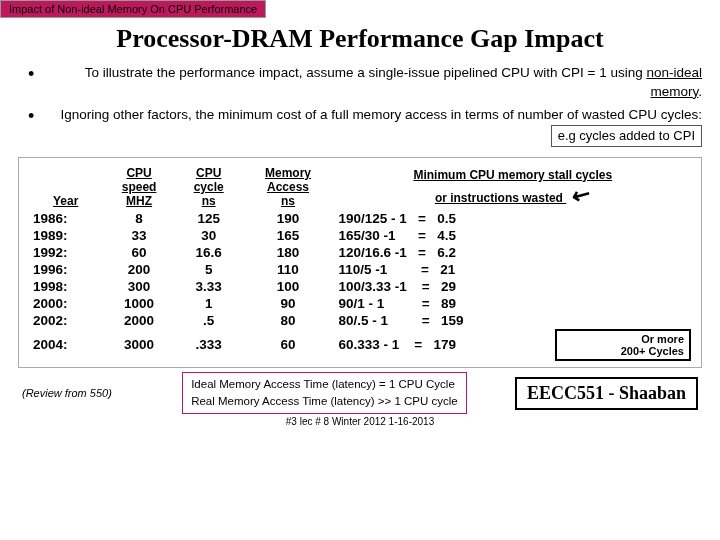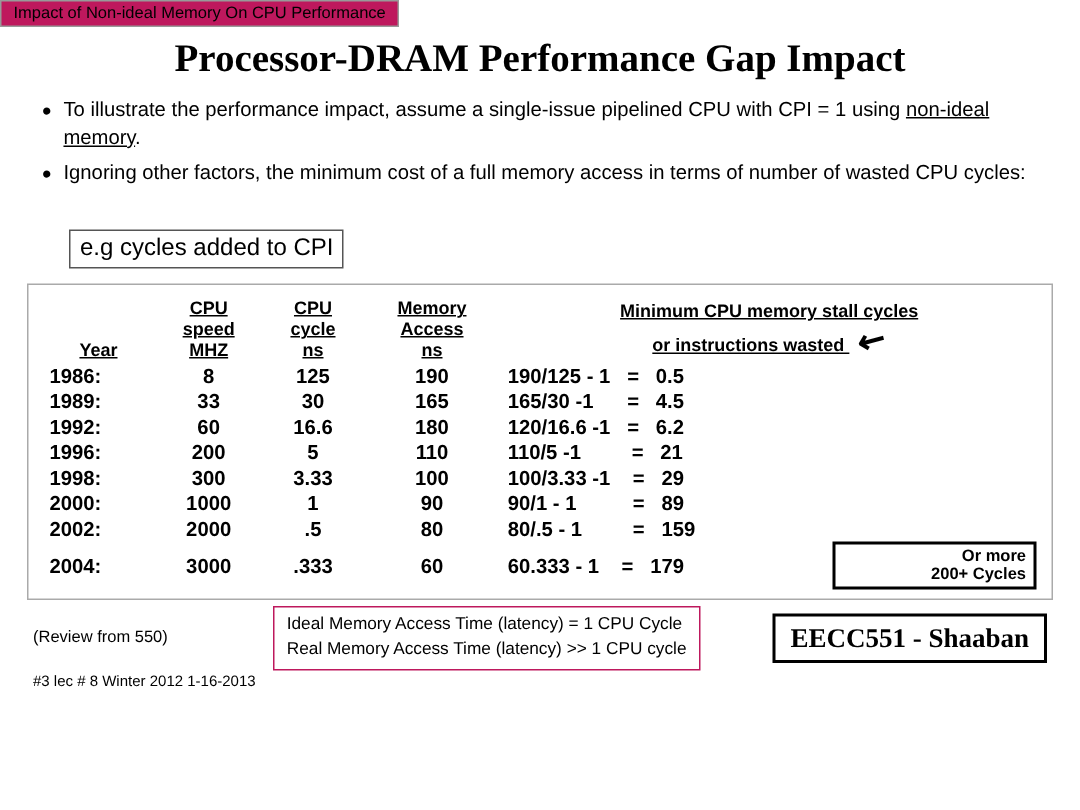--- a/index.html
+++ b/index.html
@@ -46,6 +46,7 @@
     }
     .bullet-text {
       line-height: 1.4;
+      text-align: right;
     }
     .underline { text-decoration: underline; }
     .eg-box {

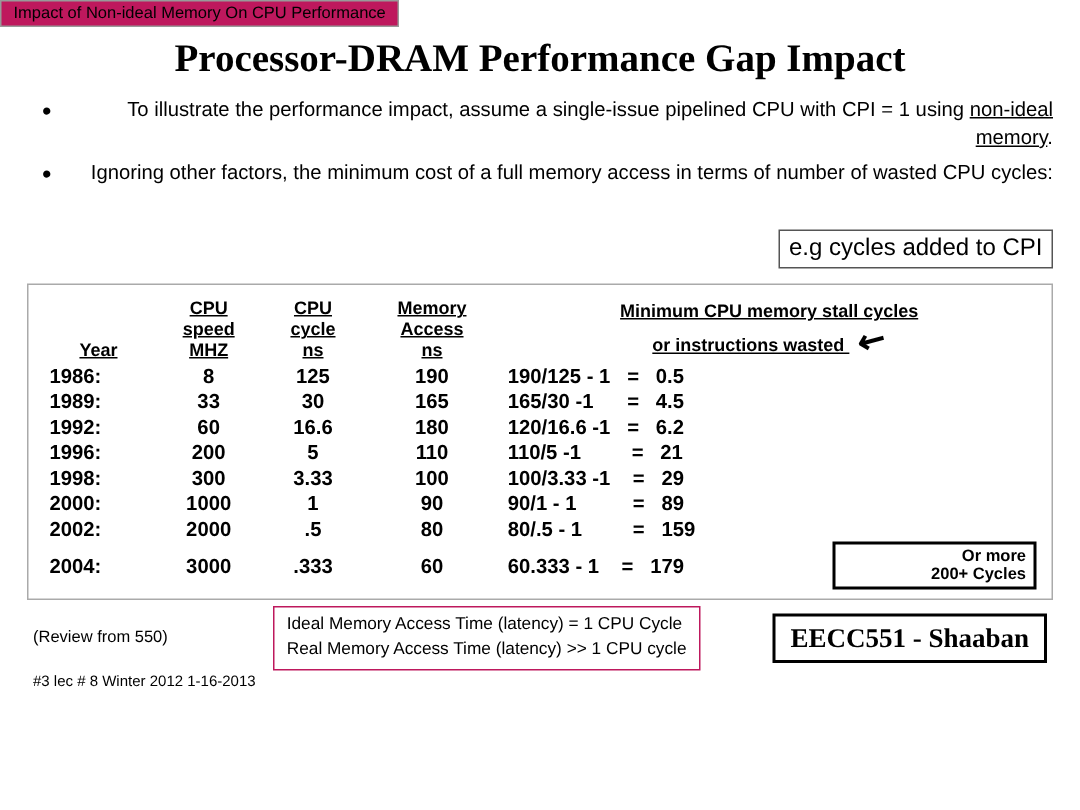--- a/index.html
+++ b/index.html
@@ -53,10 +53,9 @@
       display: inline-block;
       border: 1px solid #555;
       padding: 1px 6px;
-      font-size: 16px;
+      font-size: 13px;
       margin-left: 4px;
       vertical-align: middle;
-      margin-top: 28px;
     }
     #table-wrapper {
       border: 1px solid #aaa;

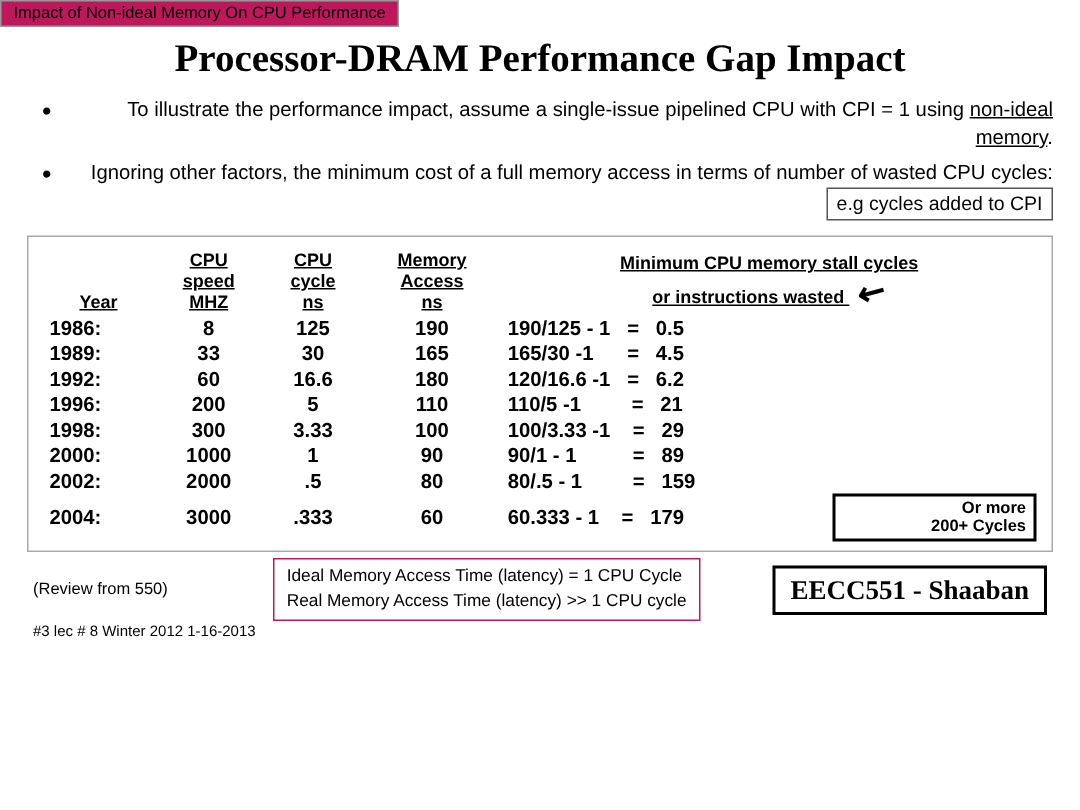--- a/index.html
+++ b/index.html
@@ -108,6 +108,7 @@
     #review-text {
       font-size: 11px;
       margin-right: 22px;
+      font-style: italic;
     }
     #bottom-line {
       display: flex;

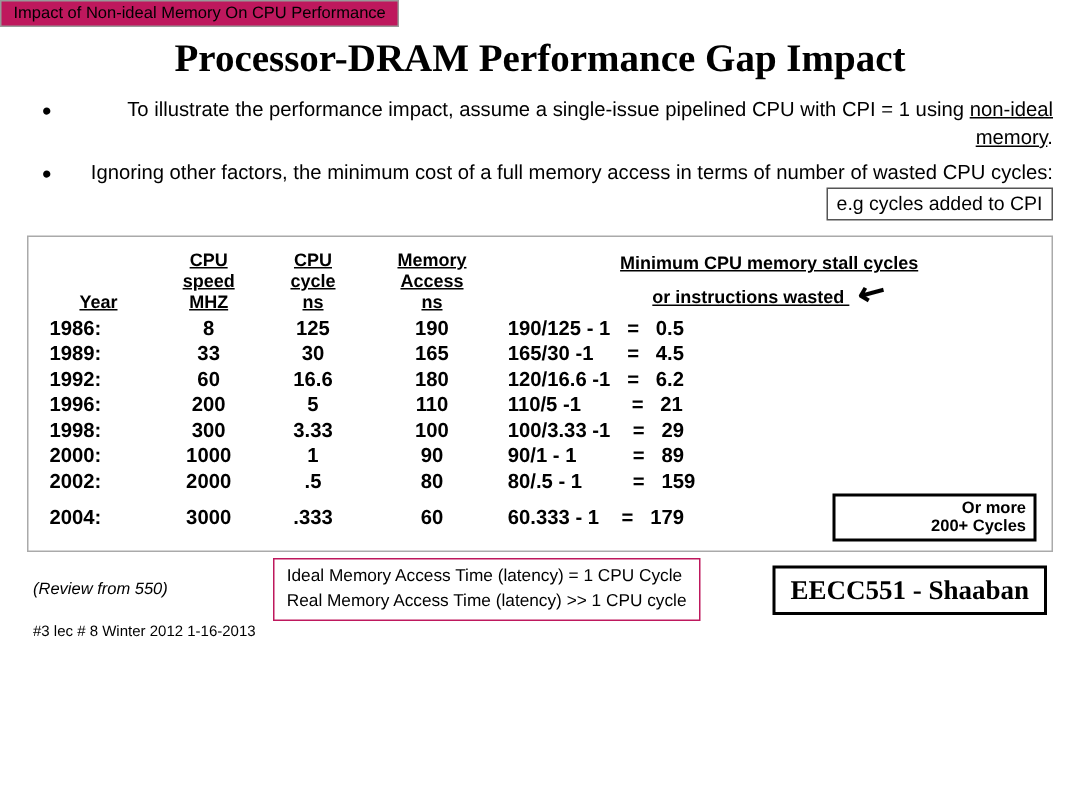--- a/index.html
+++ b/index.html
@@ -112,7 +112,7 @@
     }
     #bottom-line {
       display: flex;
-      justify-content: flex-start;
+      justify-content: center;
       align-items: center;
       padding: 2px 4px 0 4px;
     }

